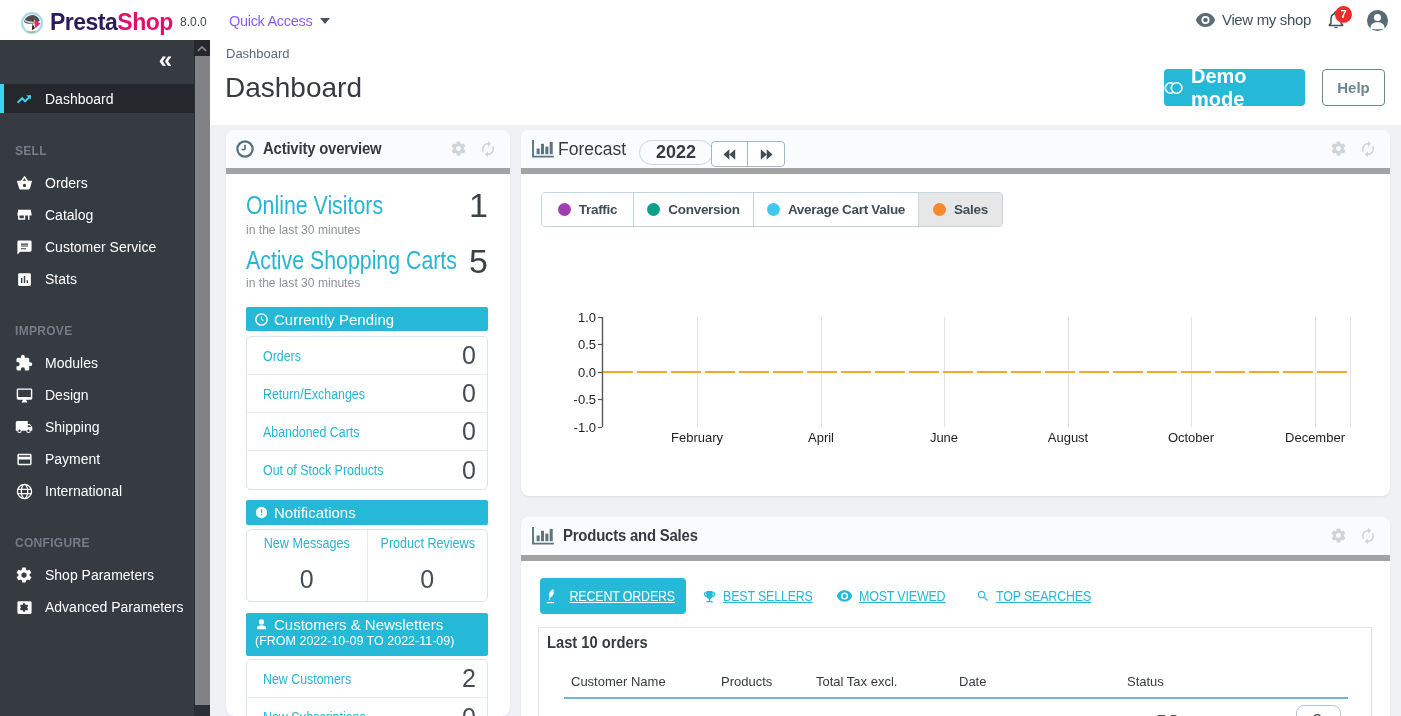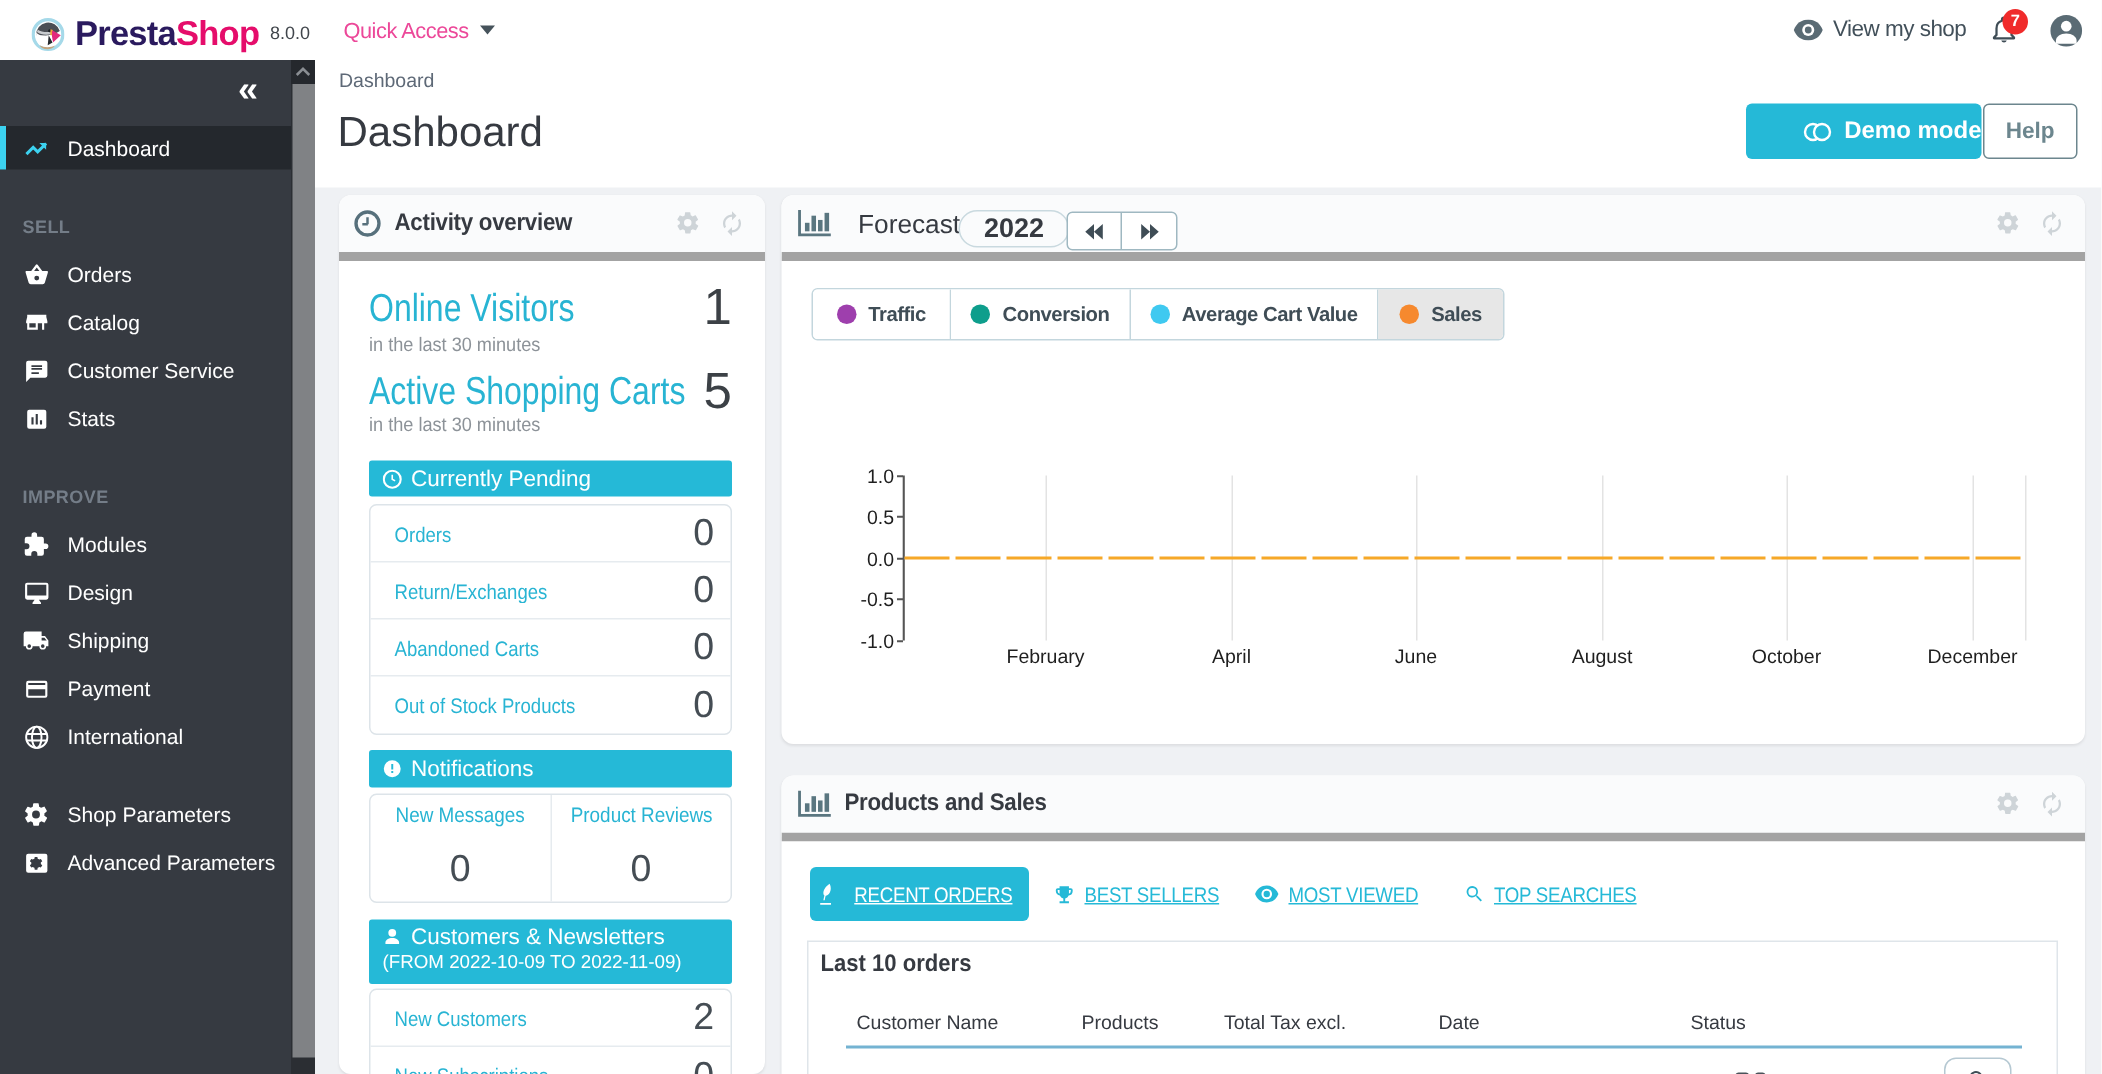--- a/index.html
+++ b/index.html
@@ -13,7 +13,7 @@
 .logo-word .p1 { color:#2a1a5e; }
 .logo-word .p2 { color:#e50d6b; }
 .logo-ver { position:absolute; left:180px; top:15px; font-size:12px; color:#41464c; }
-.quick { position:absolute; left:229px; top:13px; font-size:14.5px; color:#ec4899; font-weight:400; letter-spacing:-0.3px; }
+.quick { position:absolute; left:229px; top:13px; font-size:14.5px; color:#8b5cf6; font-weight:400; letter-spacing:-0.3px; }
 .searchbox { position:absolute; left:353px; top:4px; width:250px; height:33px; border:1px solid #bcced5; border-radius:17px; background:#fff; }
 .searchbox .ph { position:absolute; left:38px; top:7px; font-style:italic; color:#8a959e; font-size:15px; }
 .viewshop { position:absolute; left:1222px; top:11px; font-size:15px; color:#42505a; letter-spacing:-0.35px; }

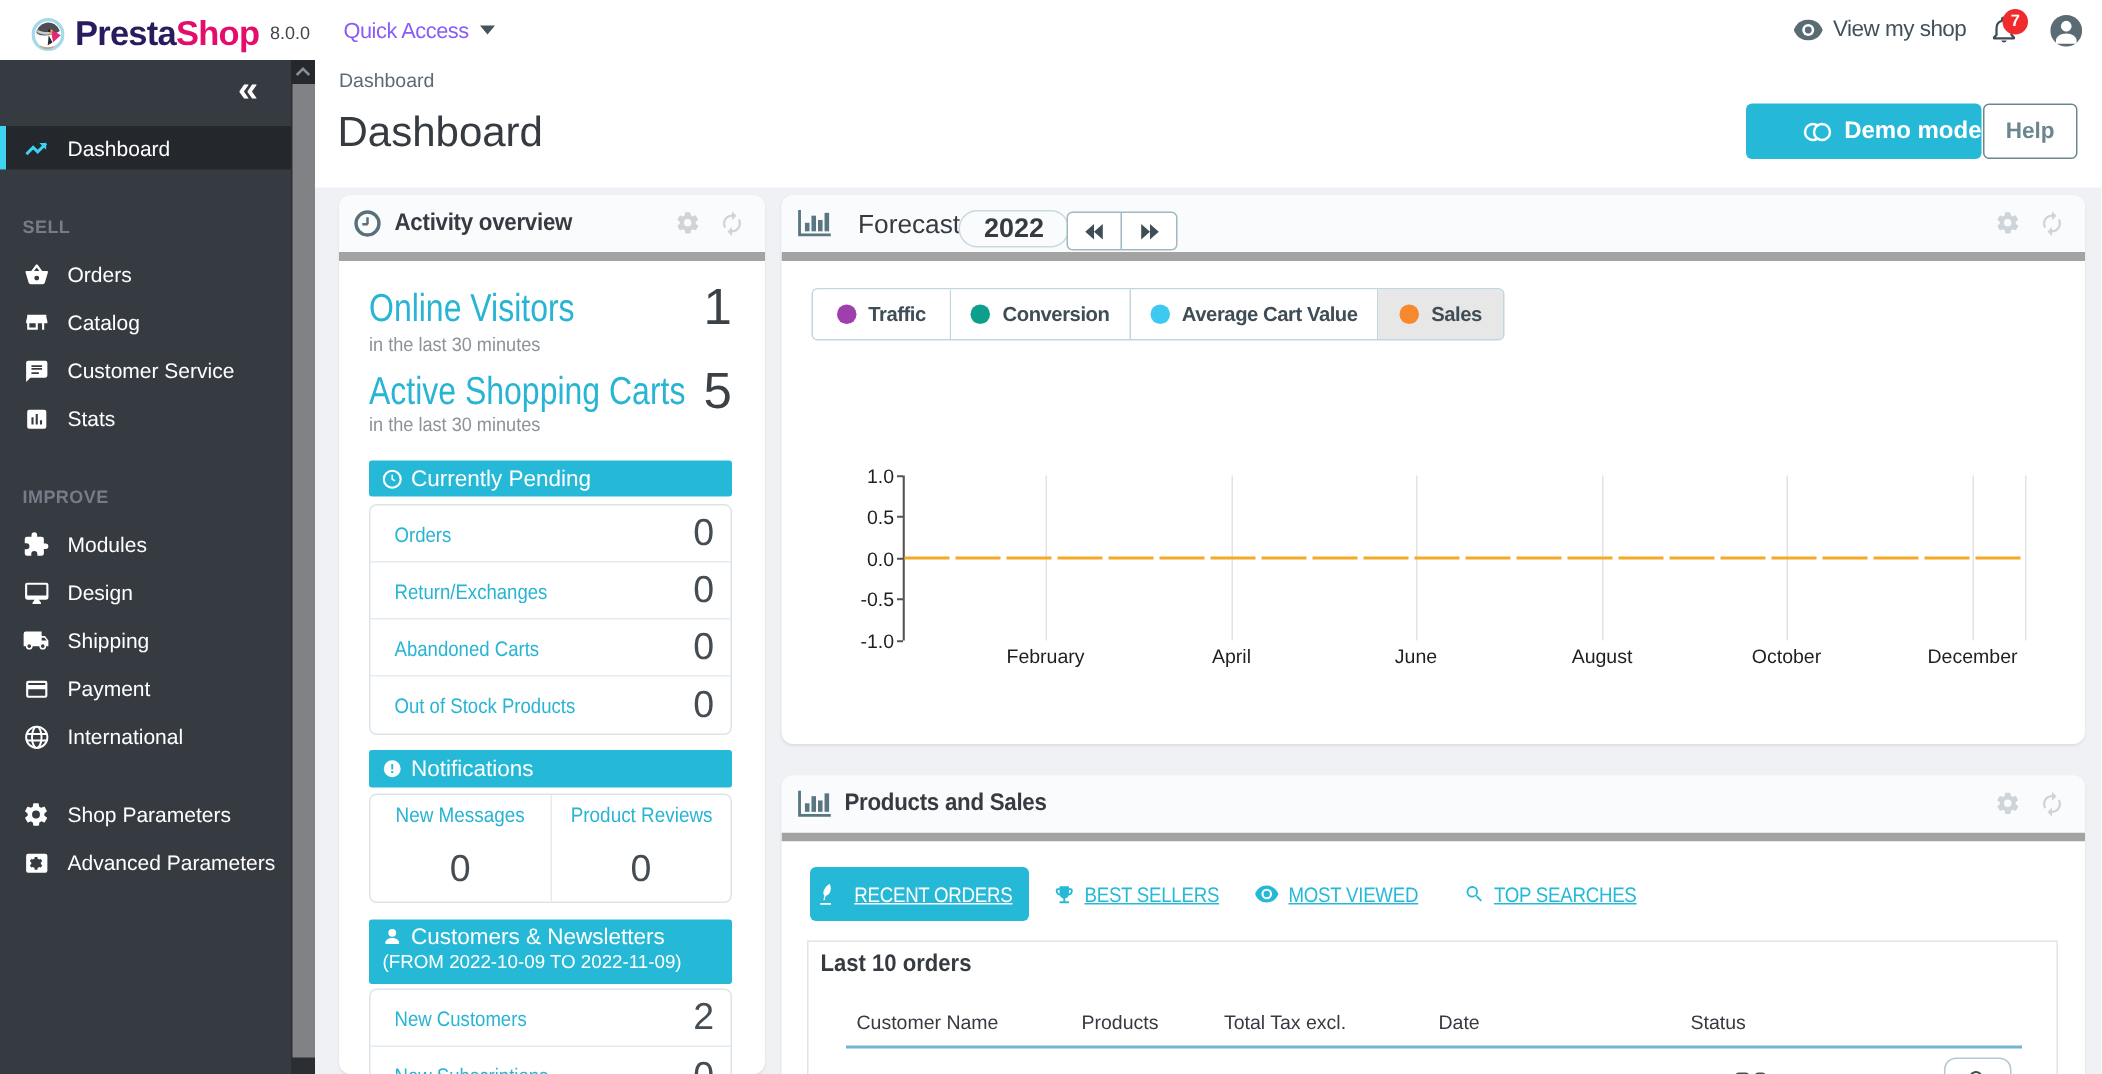--- a/index.html
+++ b/index.html
@@ -36,7 +36,7 @@
 #content { position:absolute; left:210px; top:40px; width:1191px; height:676px; }
 .crumb { position:absolute; left:16px; top:6px; font-size:13px; color:#5e6977; }
 .pagetitle { position:absolute; left:15px; top:32px; font-size:28px; color:#363a41; font-weight:400; }
-.btn-demo { position:absolute; left:954px; top:29px; width:157px; height:37px; background:#25b9d7; border-radius:4px; color:#fff; font-size:16px; font-weight:bold; display:flex; align-items:center; justify-content:flex-end; gap:7px; }
+.btn-demo { position:absolute; left:954px; top:29px; width:141px; height:37px; background:#25b9d7; border-radius:4px; color:#fff; font-size:20px; font-weight:bold; display:flex; align-items:center; justify-content:flex-start; gap:7px; }
 .btn-help { position:absolute; left:1112px; top:29px; width:63px; height:37px; background:#fff; border:1px solid #6c868e; border-radius:4px; color:#6c868e; font-size:15px; font-weight:bold; display:flex; align-items:center; justify-content:center; }
 
 

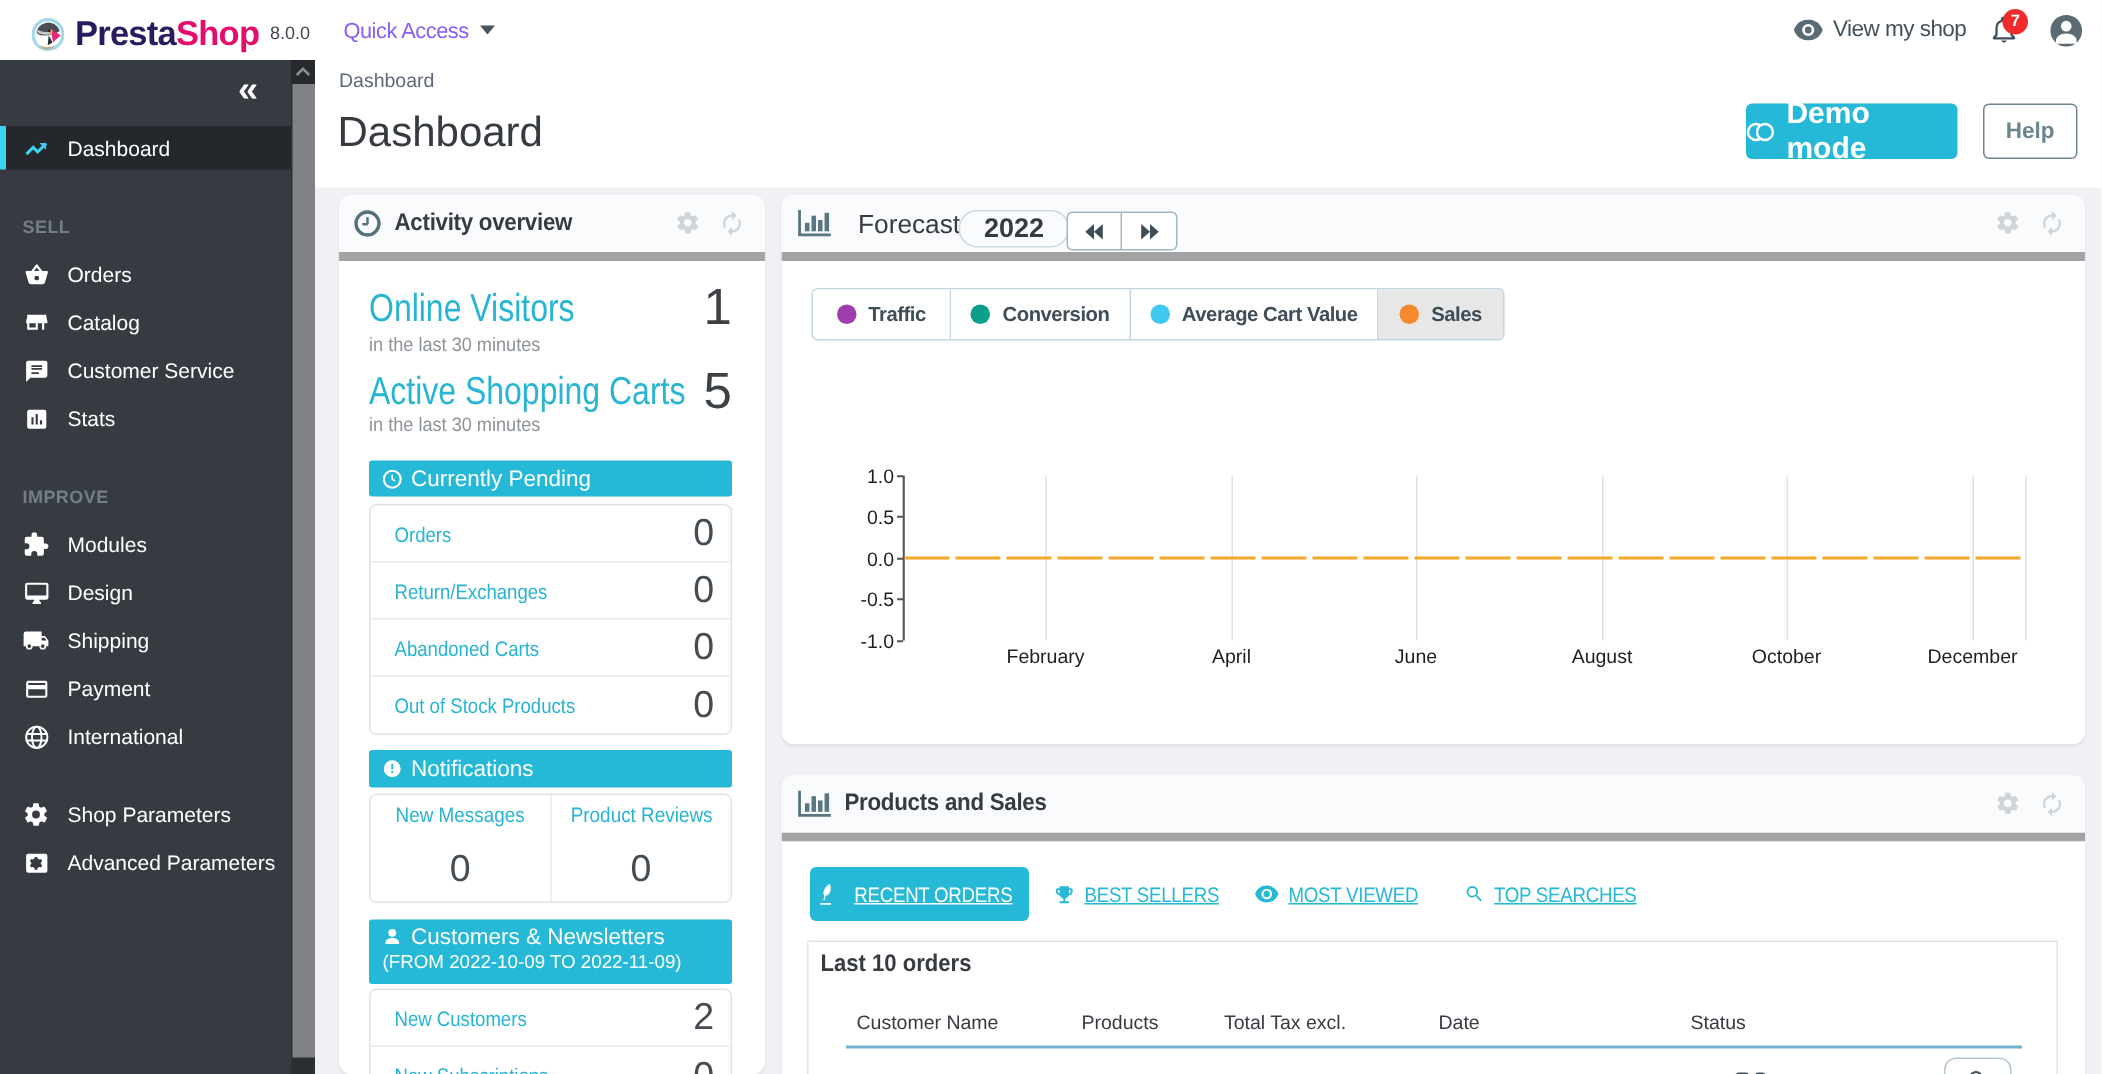--- a/index.html
+++ b/index.html
@@ -339,7 +339,7 @@
             <rect x="15" y="7" width="3.2" height="8"></rect>
             <rect x="19.6" y="2" width="3.2" height="13"></rect>
           </svg>
-        <span style="font-size:17.5px; font-weight:400; color:#363a41; margin-left:18px;">Forecast</span>
+        <span style="font-size:17.5px; font-weight:400; color:#363a41; margin-left:4px;">Forecast</span>
         <span style="position:absolute; left:118px; top:10px; width:74px; height:25px; border:1px solid #c9d9df; border-radius:13px; font-size:18px; font-weight:bold; color:#363a41; display:flex; align-items:center; justify-content:center;">2022</span>
         <span style="position:absolute; left:190px; top:11px; display:flex; border:1px solid #9fb8c1; border-radius:4px; height:26px; background:#fff;">
           <span style="width:36px; display:flex; align-items:center; justify-content:center; border-right:1px solid #9fb8c1;">

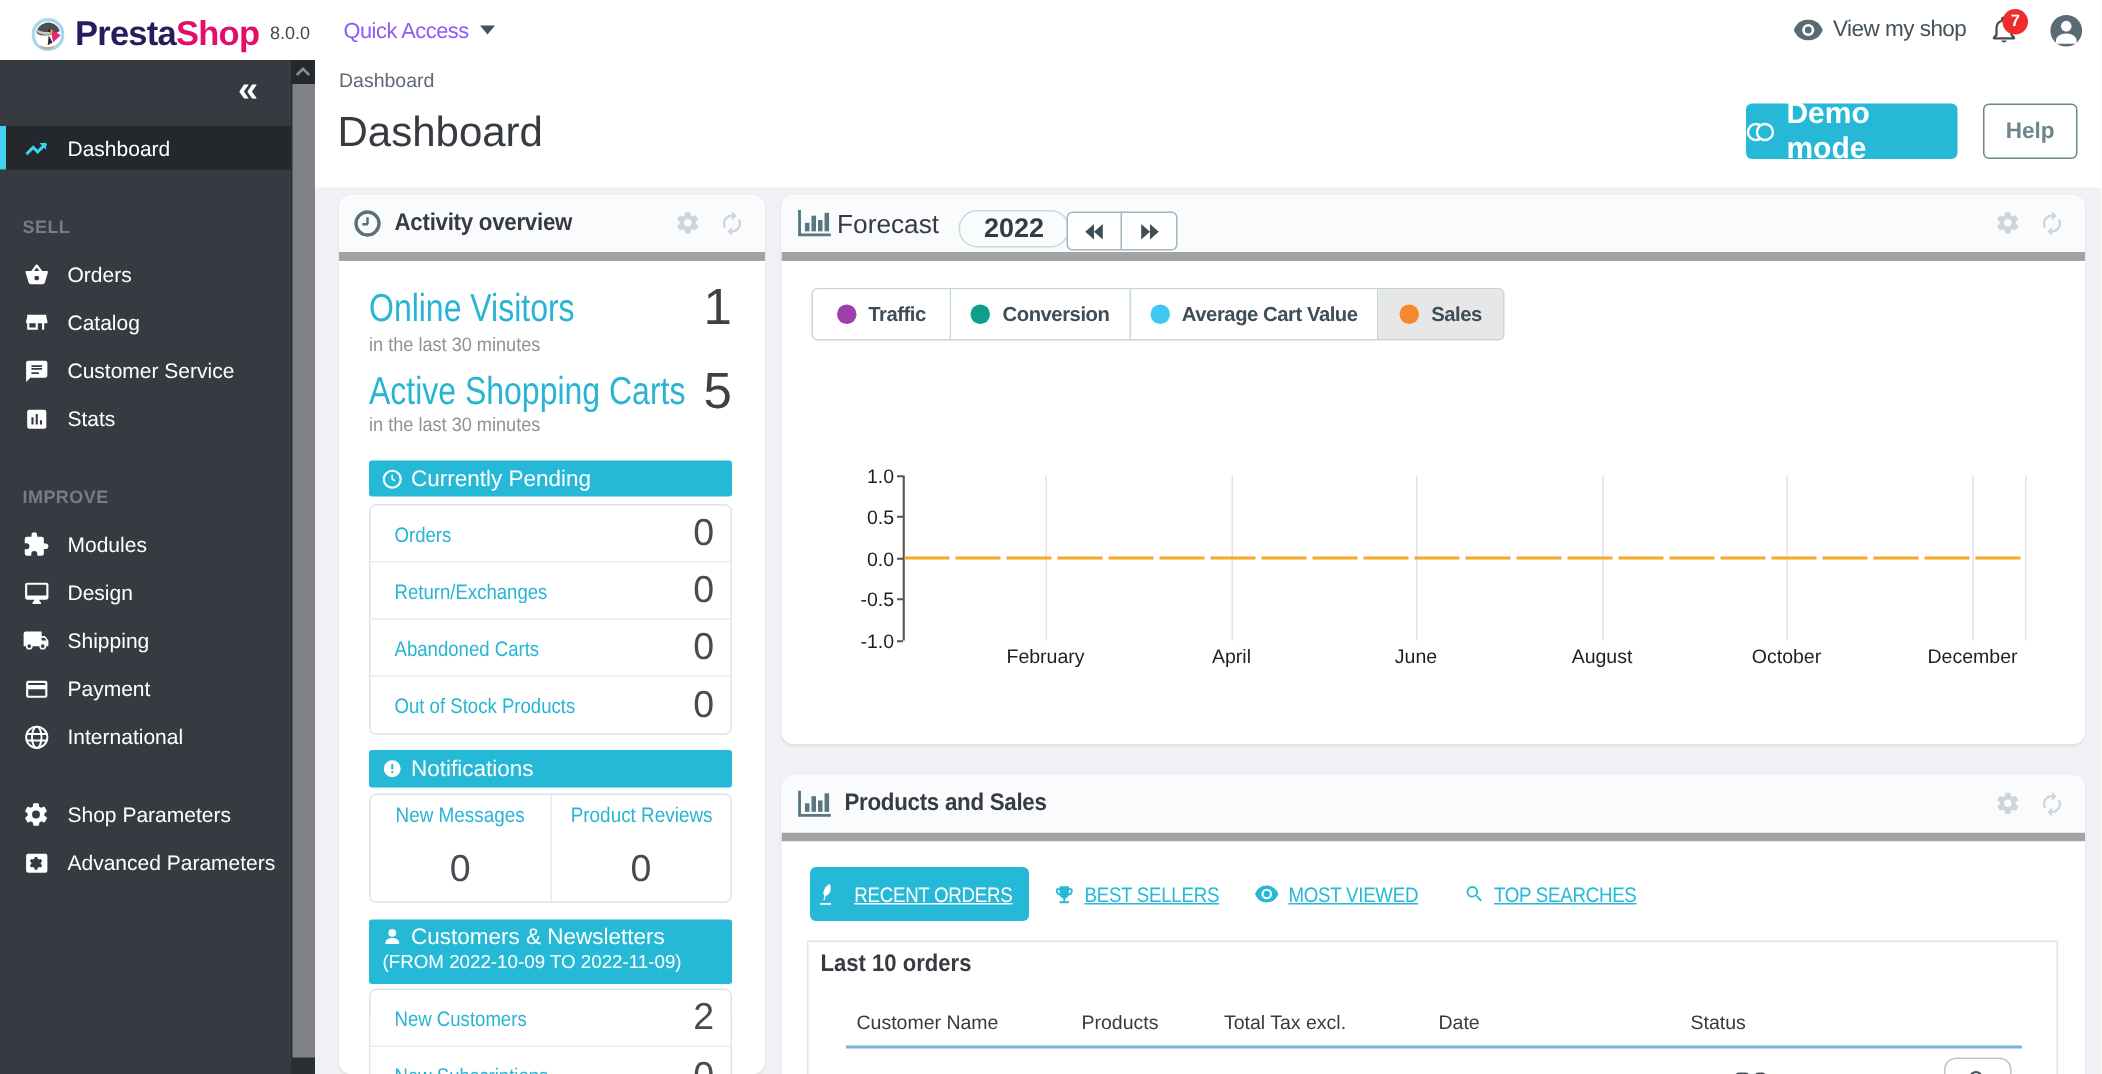--- a/index.html
+++ b/index.html
@@ -213,6 +213,7 @@
         International
       </div>
       <div style="height:20px;"></div>
+      <div class="msec">CONFIGURE</div>
       <div class="mitem">
         <span class="mic">
             <svg width="18" height="18" viewBox="0 0 24 24" fill="#fff">

